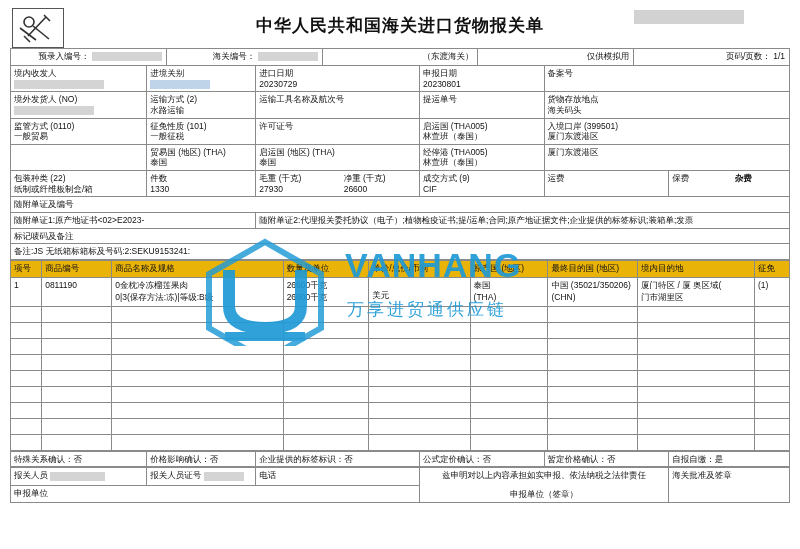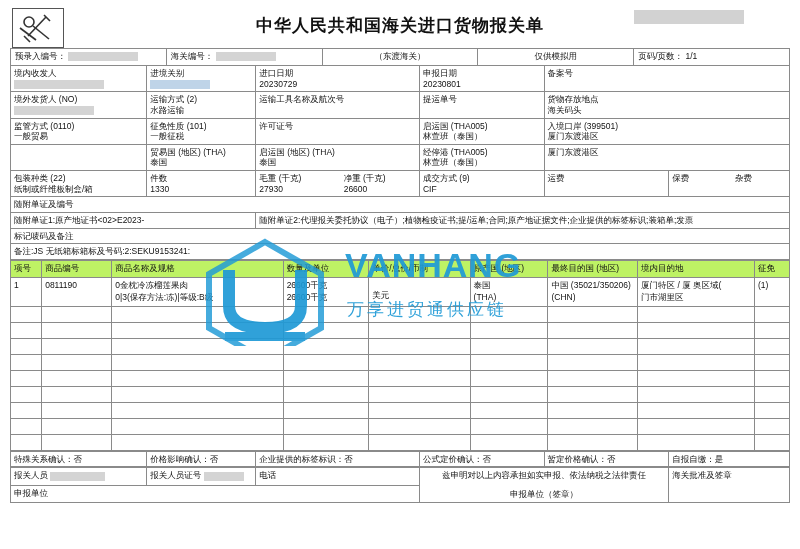--- a/index.html
+++ b/index.html
@@ -71,6 +71,7 @@
     padding:2px 4px;
     border-right:1px solid #8a8a8a;
     flex:1;
+    text-align:right;
   }
   .topstrip > div:last-child { border-right:none; }
   

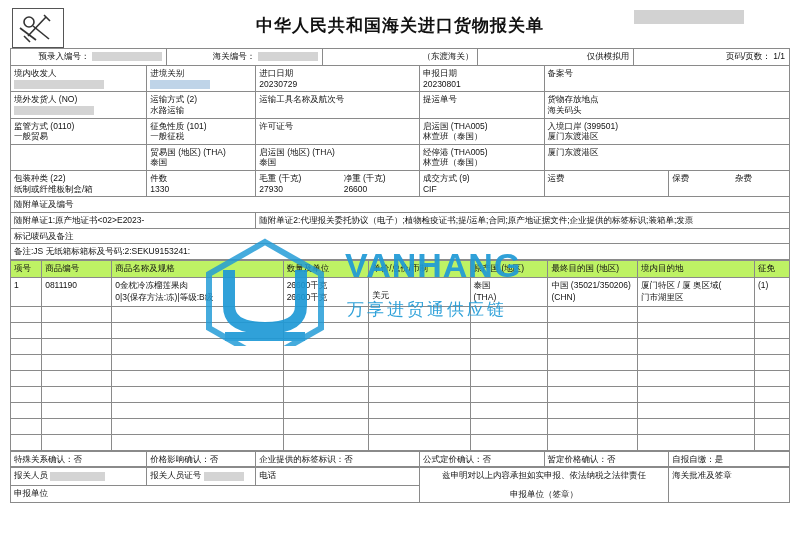--- a/index.html
+++ b/index.html
@@ -292,7 +292,7 @@
               <span>保费</span><br>
               <span></span>
             </td>
-            <td class="nb" style="padding:0 0 0 6px;border:none;">
+            <td class="nb" style="padding:0 0 0 6px;border:none;font-weight:bold;">
               <span>杂费</span><br>
               <span></span>
             </td>

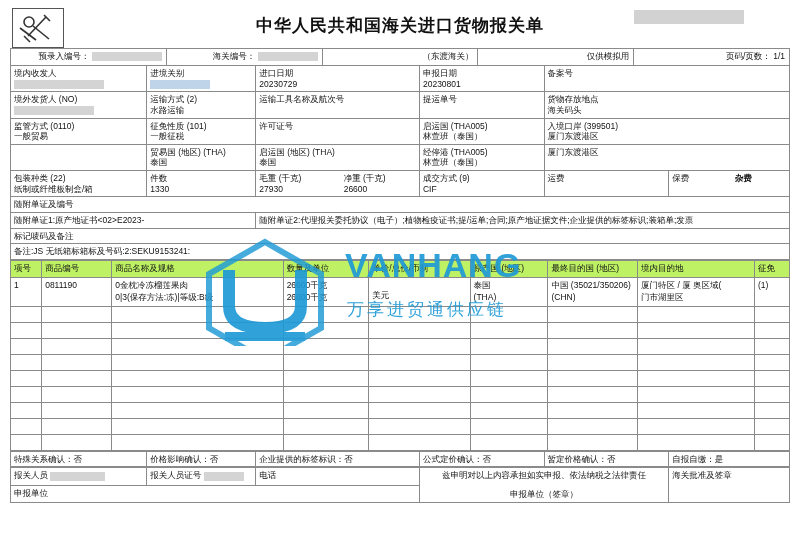--- a/index.html
+++ b/index.html
@@ -89,7 +89,7 @@
     text-align:left;
   }
   table.goods tr.empty td { height:16px; }
-  .goods-head td { background:#bef264; }
+  .goods-head td { background:#eab308; }
   
   .bottom td { height:18px; }
   .foot td { height:28px; vertical-align:top; }

